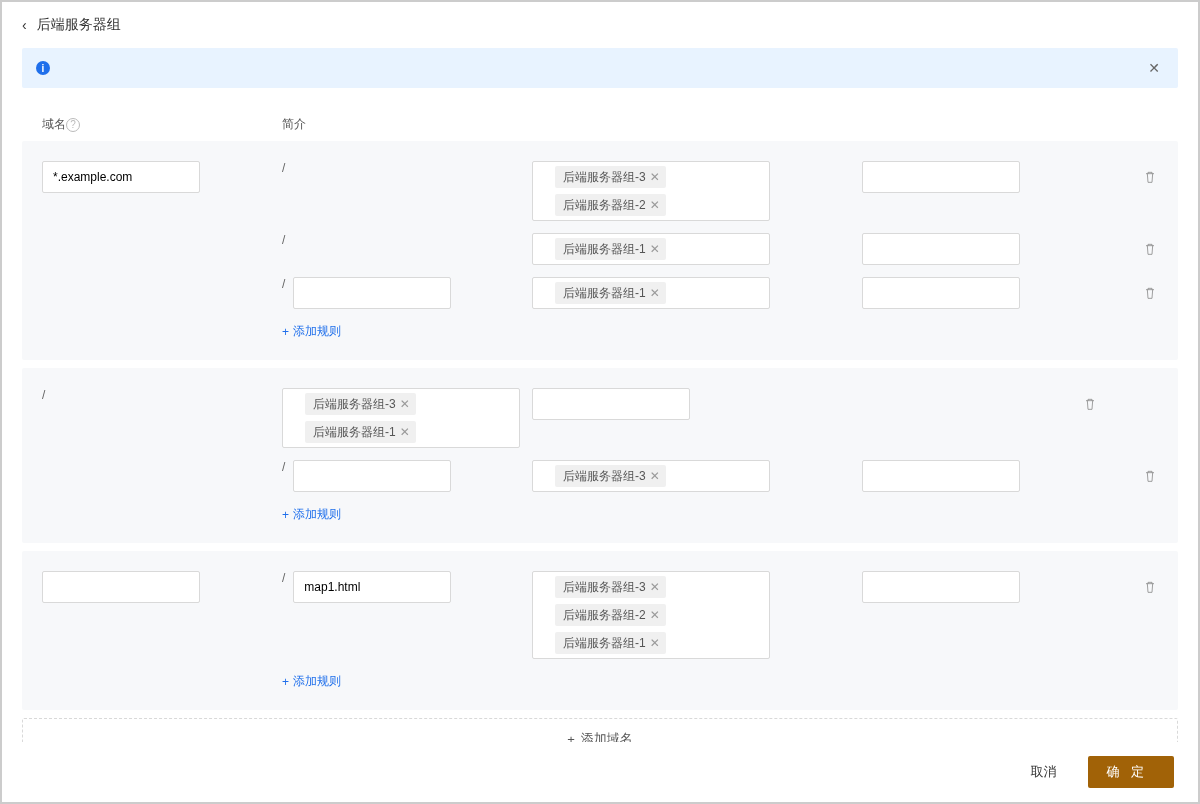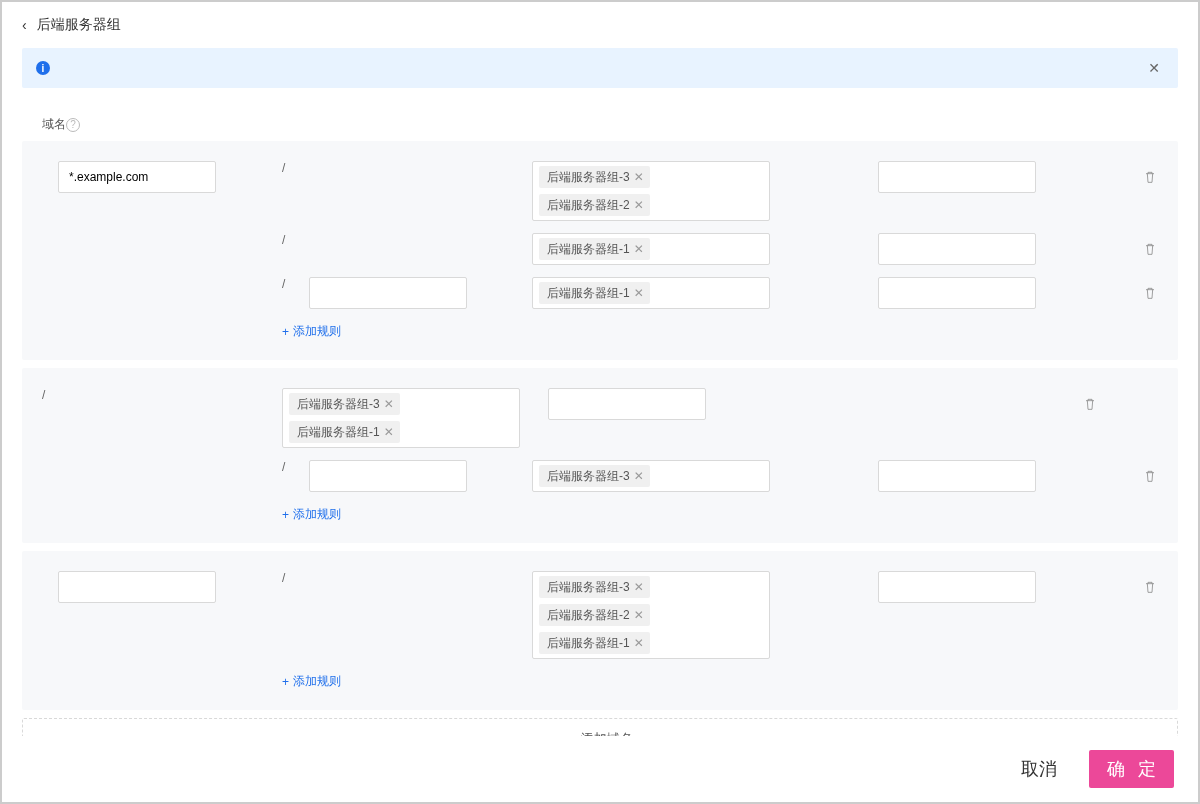--- a/index.html
+++ b/index.html
@@ -155,6 +155,9 @@
         <span>域名</span>
         <span class="hint-icon">?</span>
       </div>
+      <div class="hdr">
+        <span>简介</span>
+      </div>
       <div></div>
     </div>
 

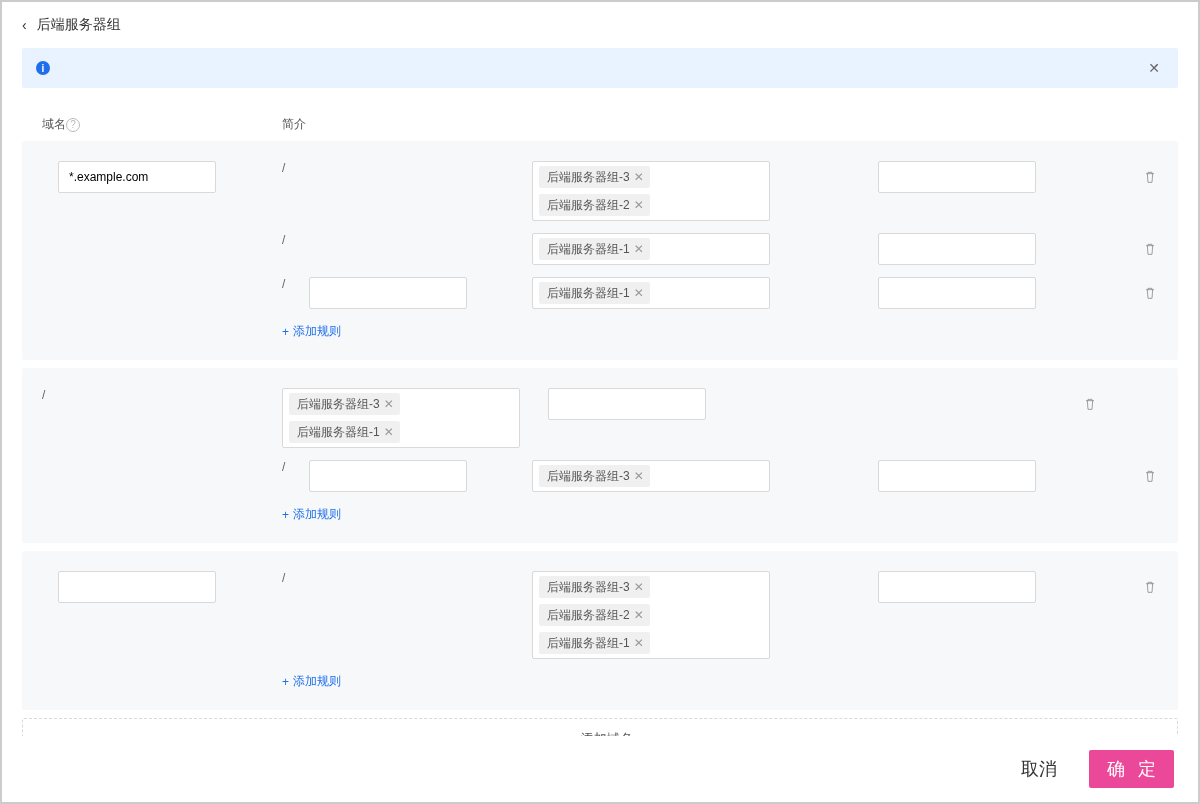--- a/index.html
+++ b/index.html
@@ -83,7 +83,6 @@
   font-size: 12px;
   background: #fff;
   outline: none;
-  margin-left: 16px;
 }
 .cu-input::placeholder { color: #bbb; }
 .cu-slash { display: inline-block; margin-right: 8px; color: #666; }

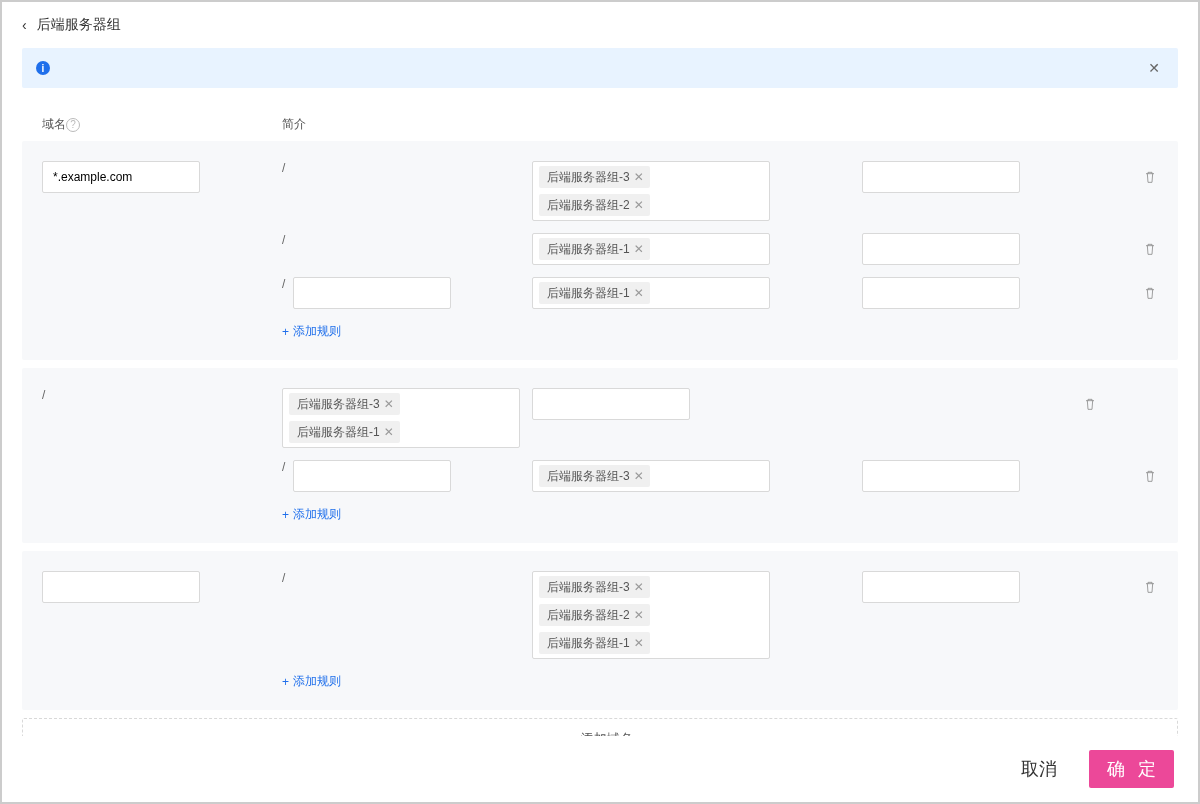--- a/index.html
+++ b/index.html
@@ -90,7 +90,7 @@
 .cu-tags {
   display: flex; flex-wrap: wrap; gap: 6px;
   border: 1px solid #d9d9d9; border-radius: 2px; background: #fff;
-  padding: 4px 6px; min-height: 32px; width: 238px;
+  padding: 4px 22px; min-height: 32px; width: 238px;
   align-content: flex-start;
 }
 .cu-tag {

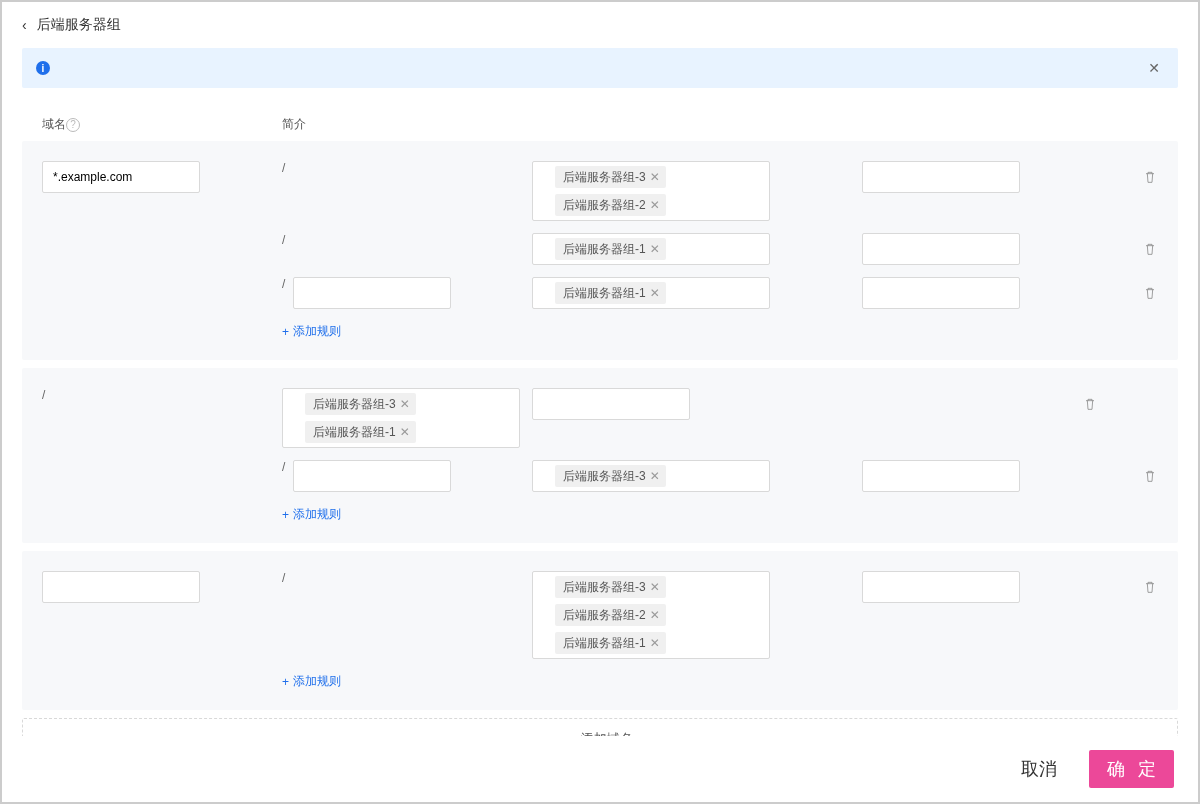--- a/index.html
+++ b/index.html
@@ -287,6 +287,7 @@
             <div><input class="cu-input" value="" style=""></div>
             <div class="cu-urlwrap">
               <span class="cu-slash">/</span>
+              <input class="cu-input" value="map1.html" style="">
             </div>
             <div>
               <div class="cu-tags">

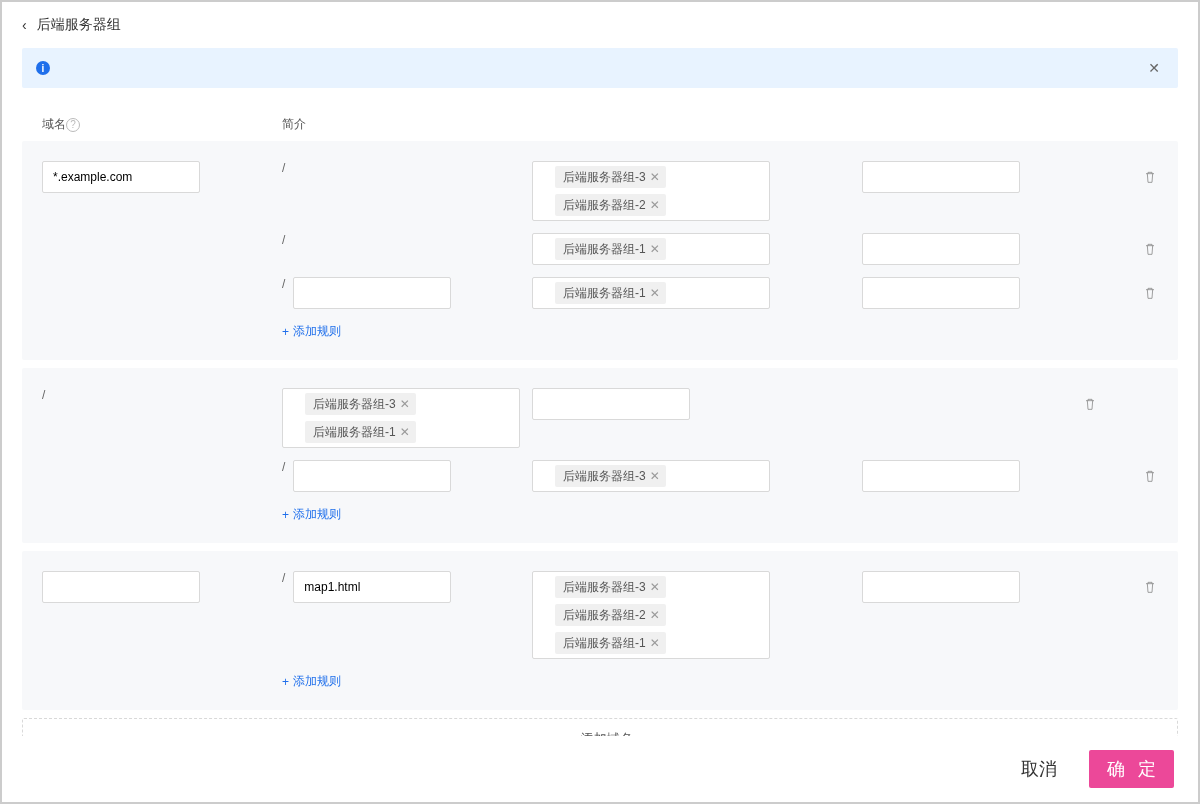--- a/index.html
+++ b/index.html
@@ -127,7 +127,7 @@
   align-items: center; background: #fff;
 }
 .btn {
-  border: none; border-radius: 2px; padding: 7px 18px; font-size: 18px; cursor: pointer;
+  border: none; border-radius: 2px; padding: 7px 18px; font-size: 13px; cursor: pointer;
 }
 .btn-cancel { background: transparent; color: #333; }
 .btn-primary { background: #ec4899; color: #fff; letter-spacing: 4px; padding-right: 14px; }

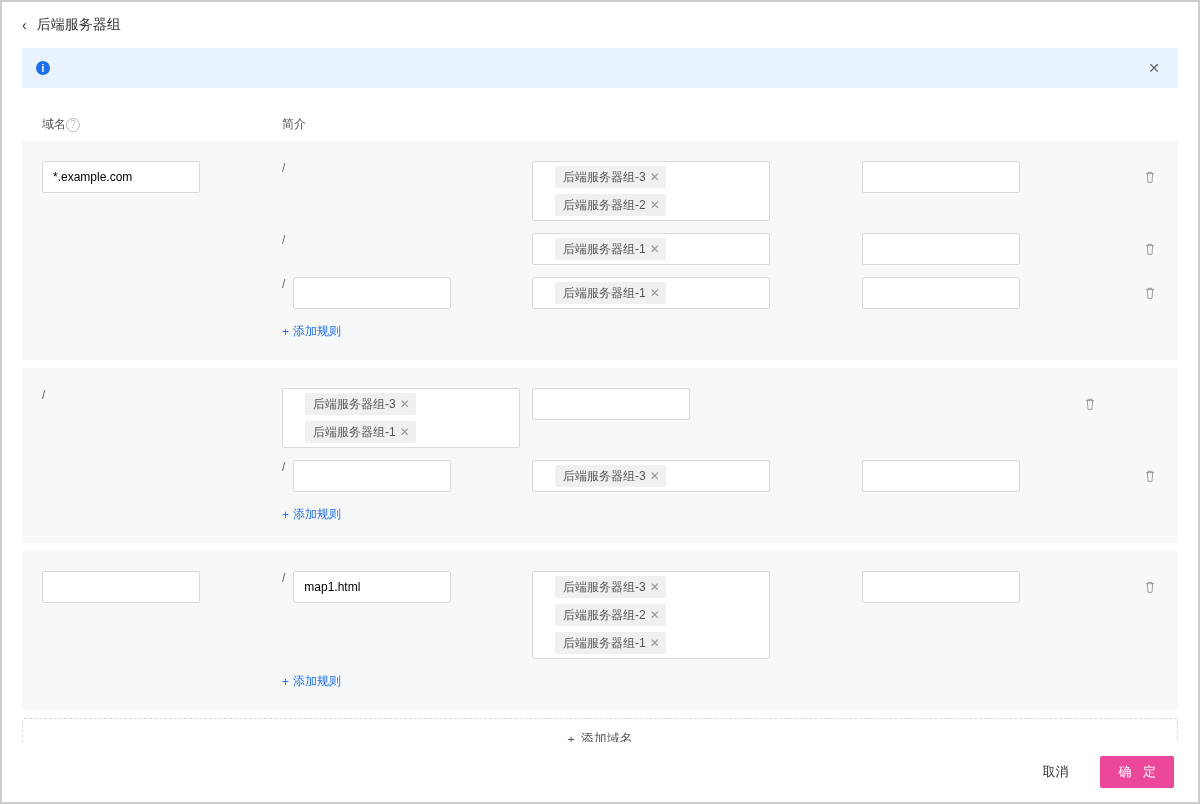--- a/index.html
+++ b/index.html
@@ -130,7 +130,7 @@
   border: none; border-radius: 2px; padding: 7px 18px; font-size: 13px; cursor: pointer;
 }
 .btn-cancel { background: transparent; color: #333; }
-.btn-primary { background: #ec4899; color: #fff; letter-spacing: 4px; padding-right: 14px; }
+.btn-primary { background: #a16207; color: #fff; letter-spacing: 4px; padding-right: 26px; }
 </style>
 </head>
 <body>

